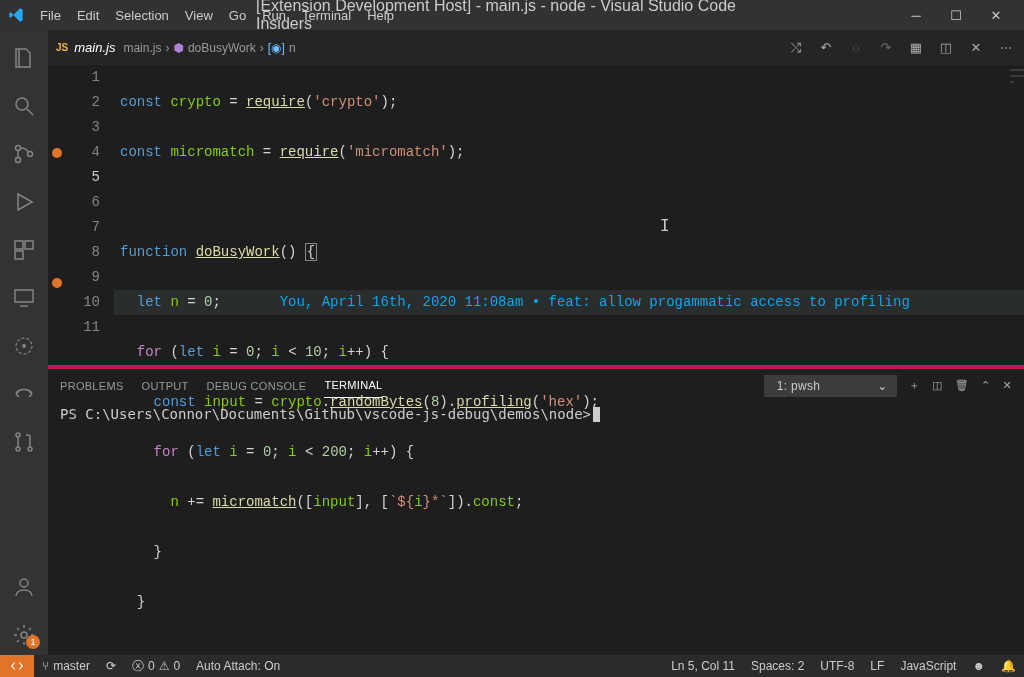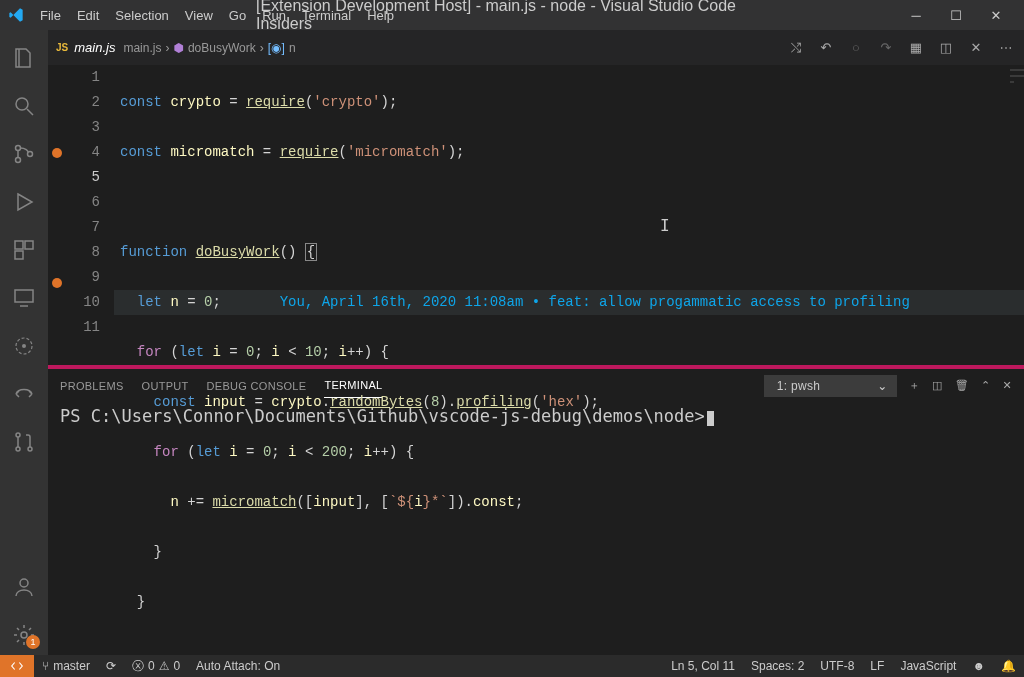--- a/index.html
+++ b/index.html
@@ -76,7 +76,7 @@
 .fn { color:#dcdcaa;text-decoration:underline; }
 .num { color:#b5cea8; }
 .str { color:#ce9178; }
-.var { color:#fef9c3; }
+.var { color:#84cc16; }
 .blame { color:#0ea5e9; }
 .curline { background:#2a2d2e; }
 .cursorbox { border:1px solid #888; padding:0 1px; }

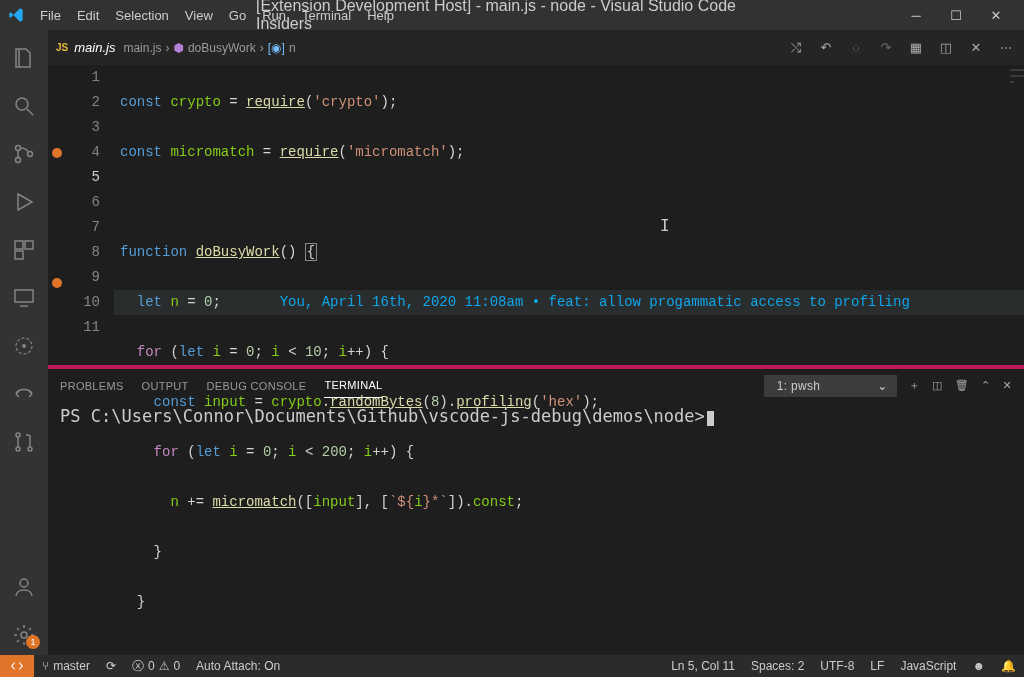--- a/index.html
+++ b/index.html
@@ -103,7 +103,7 @@
 .paneltabs .ptab.active { color:#fff; border-bottom:1px solid #fff; padding-bottom:6px; margin-top:6px;}
 .paneltabs .ptr { margin-left:auto; display:flex; align-items:center; gap:12px; color:#aaa; }
 .termselect { background:#3c3c3c; color:#ccc; padding:3px 8px 3px 12px; border:1px solid #3c3c3c; display:flex; align-items:center; gap:57px; font-size:12px;}
-.panelbody { flex:1; padding:4px 12px; font-family:Consolas,monospace; font-size:17px; color:#ccc; }
+.panelbody { flex:1; padding:4px 12px; font-family:Consolas,monospace; font-size:14px; color:#ccc; }
 .panelbody .cursor { display:inline-block; width:7px; height:15px; background:#ccc; vertical-align:text-bottom; margin-left:2px;}
 .statusbar {
   height:22px;

